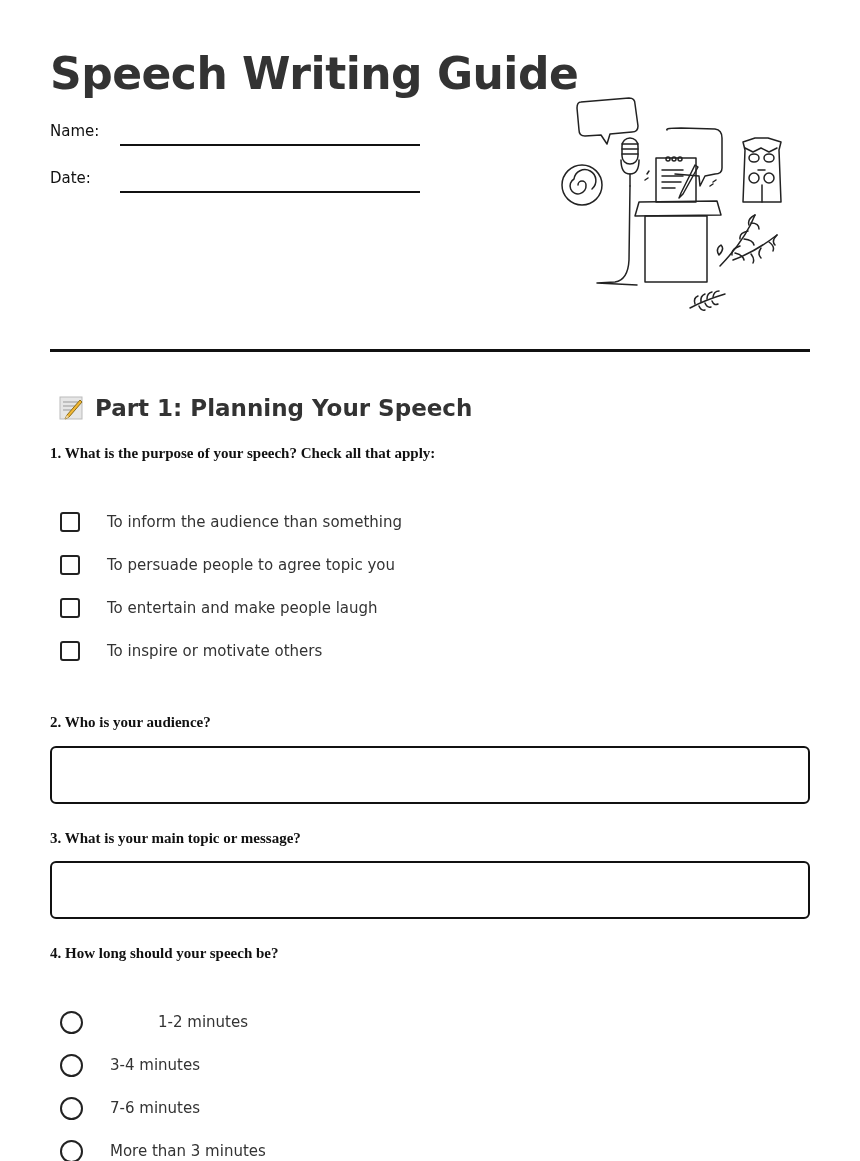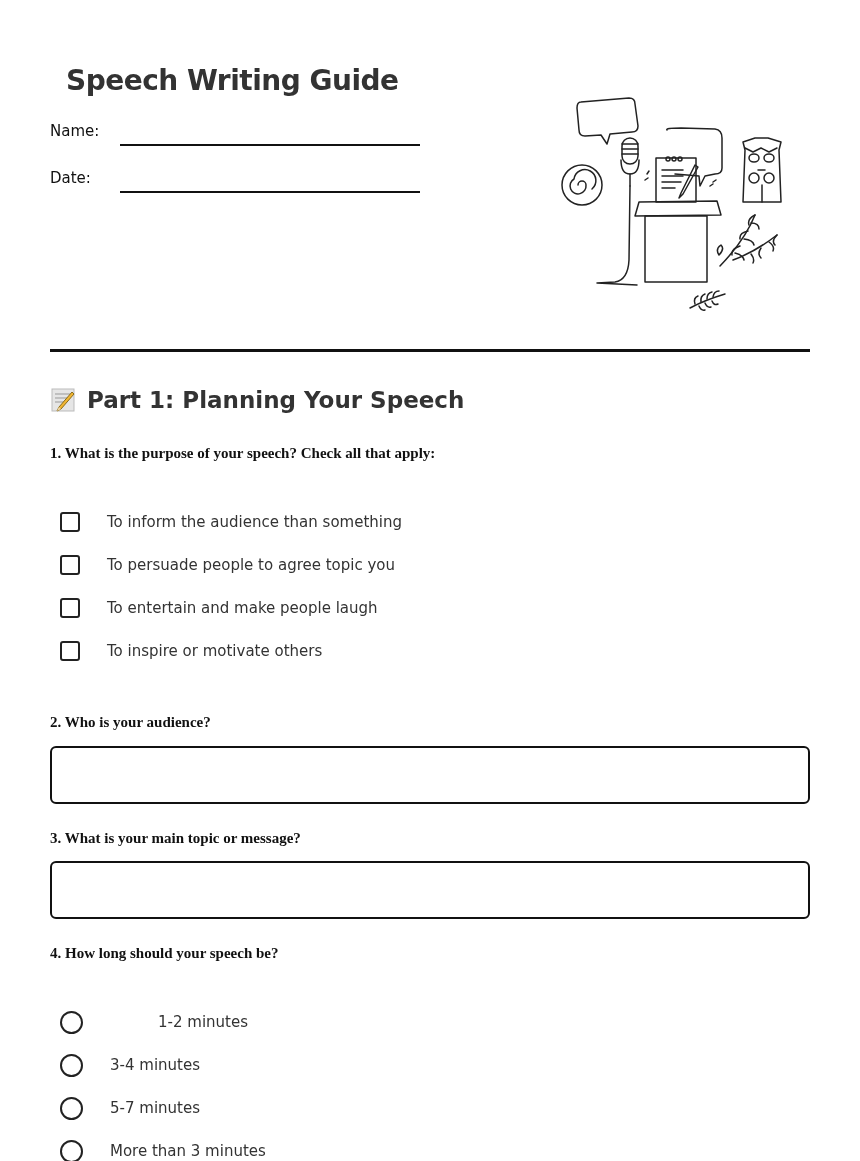--- a/index.html
+++ b/index.html
@@ -6,7 +6,7 @@
   body { width:860px; height:1161px; overflow:hidden; position:relative;
          font-family:"DejaVu Sans", "Liberation Sans", sans-serif; color:#222; }
   .page { position:absolute; left:50px; top:0; width:760px; }
-  .title { position:absolute; left:0; top:48px; margin:16px; font-size:28px; font-weight:bold;
+  .title { position:absolute; left:0; top:48px; margin:0; font-size:44px; font-weight:bold;
            color:#333333; letter-spacing:-0.5px; white-space:nowrap; }
   .field-row { position:absolute; left:0; width:380px; height:30px; }
   .field-label { position:absolute; left:0; bottom:6px; font-size:15px; font-weight:normal; color:#111; }

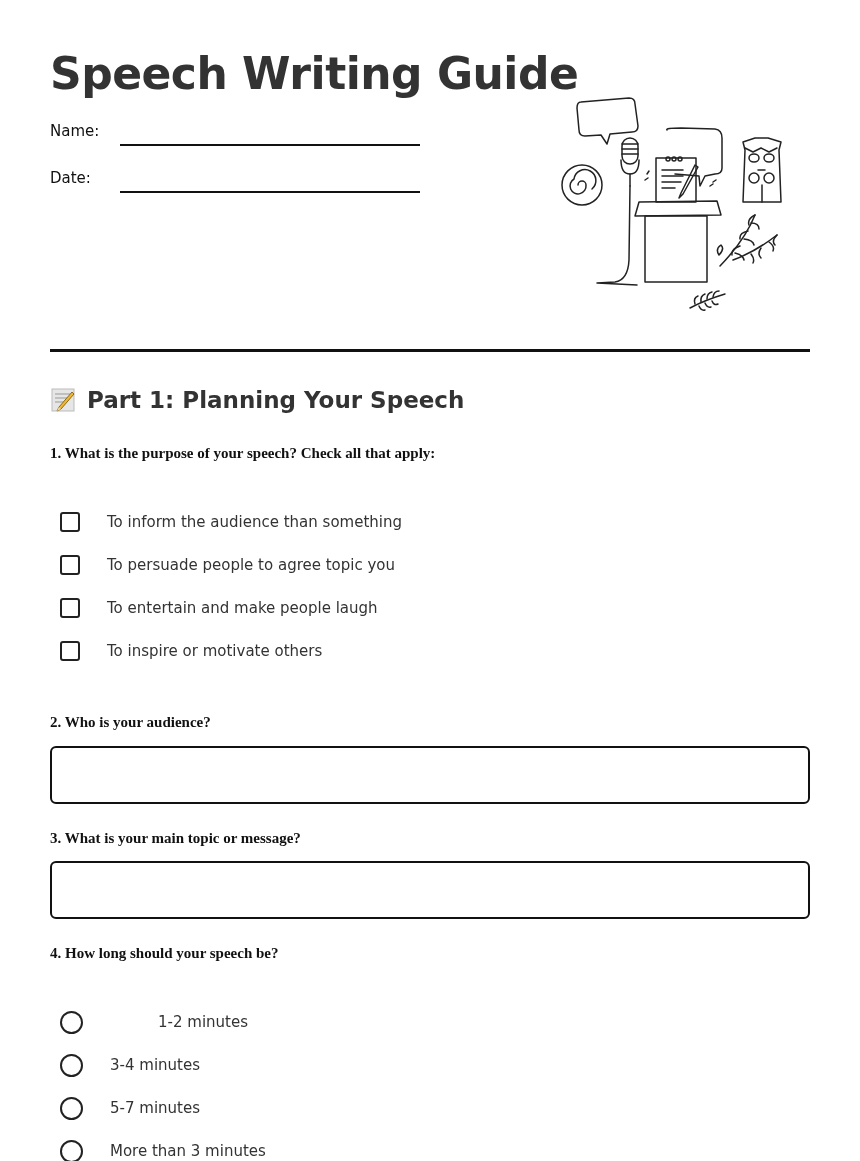--- a/index.html
+++ b/index.html
@@ -94,7 +94,7 @@
 
   <div class="divider"></div>
 
-  <h2 class="section-title" style="margin:0;">
+  <h2 class="section-title" style="margin:8px;">
     <svg class="section-icon" viewBox="0 0 28 28">
       <rect x="2" y="3" width="22" height="22" fill="#e6e6e6" stroke="#bbb" stroke-width="1"></rect>
       <line x1="5" y1="8" x2="20" y2="8" stroke="#999" stroke-width="1"></line>

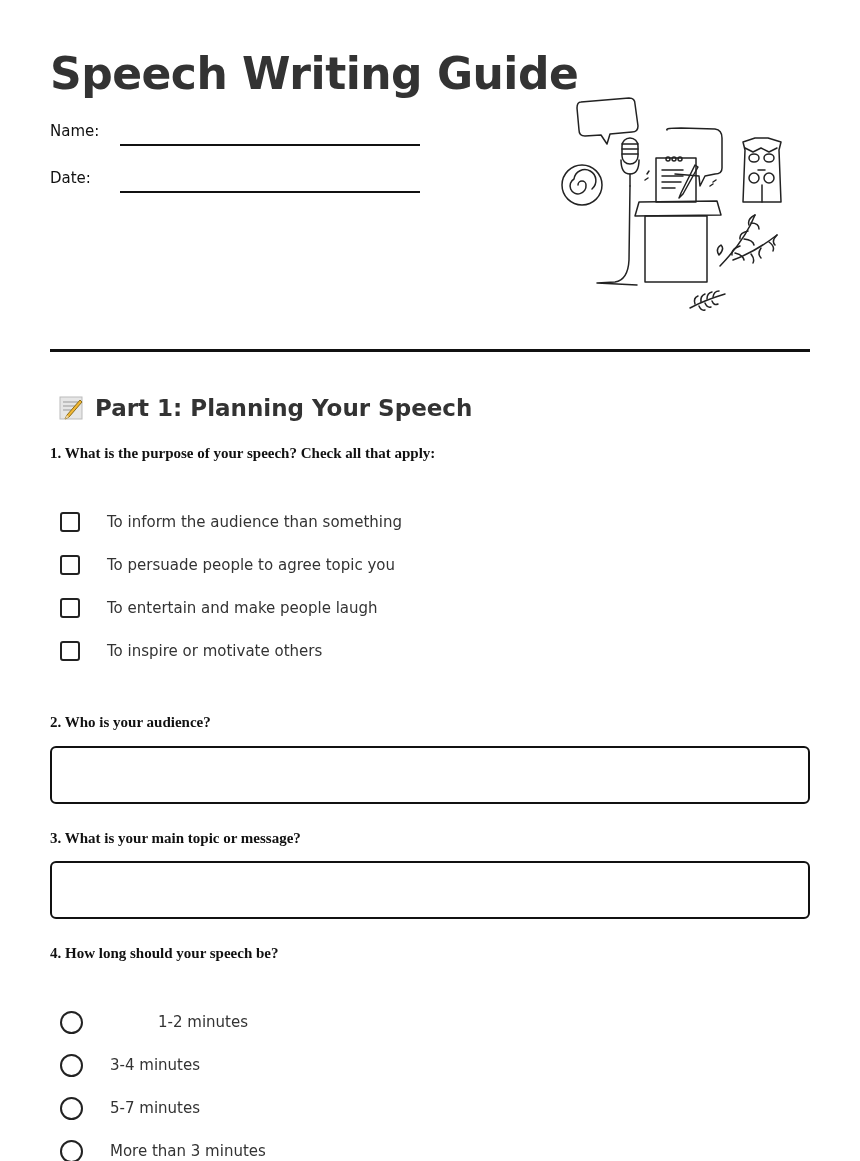--- a/index.html
+++ b/index.html
@@ -143,7 +143,7 @@
   </label>
   <label class="option" style="top:1096px;">
     <span class="radio"></span>
-    <span class="option-label">5-7 minutes</span>
+    <span class="option-label">7-6 minutes</span>
   </label>
   <label class="option" style="top:1139px;">
     <span class="radio"></span>

